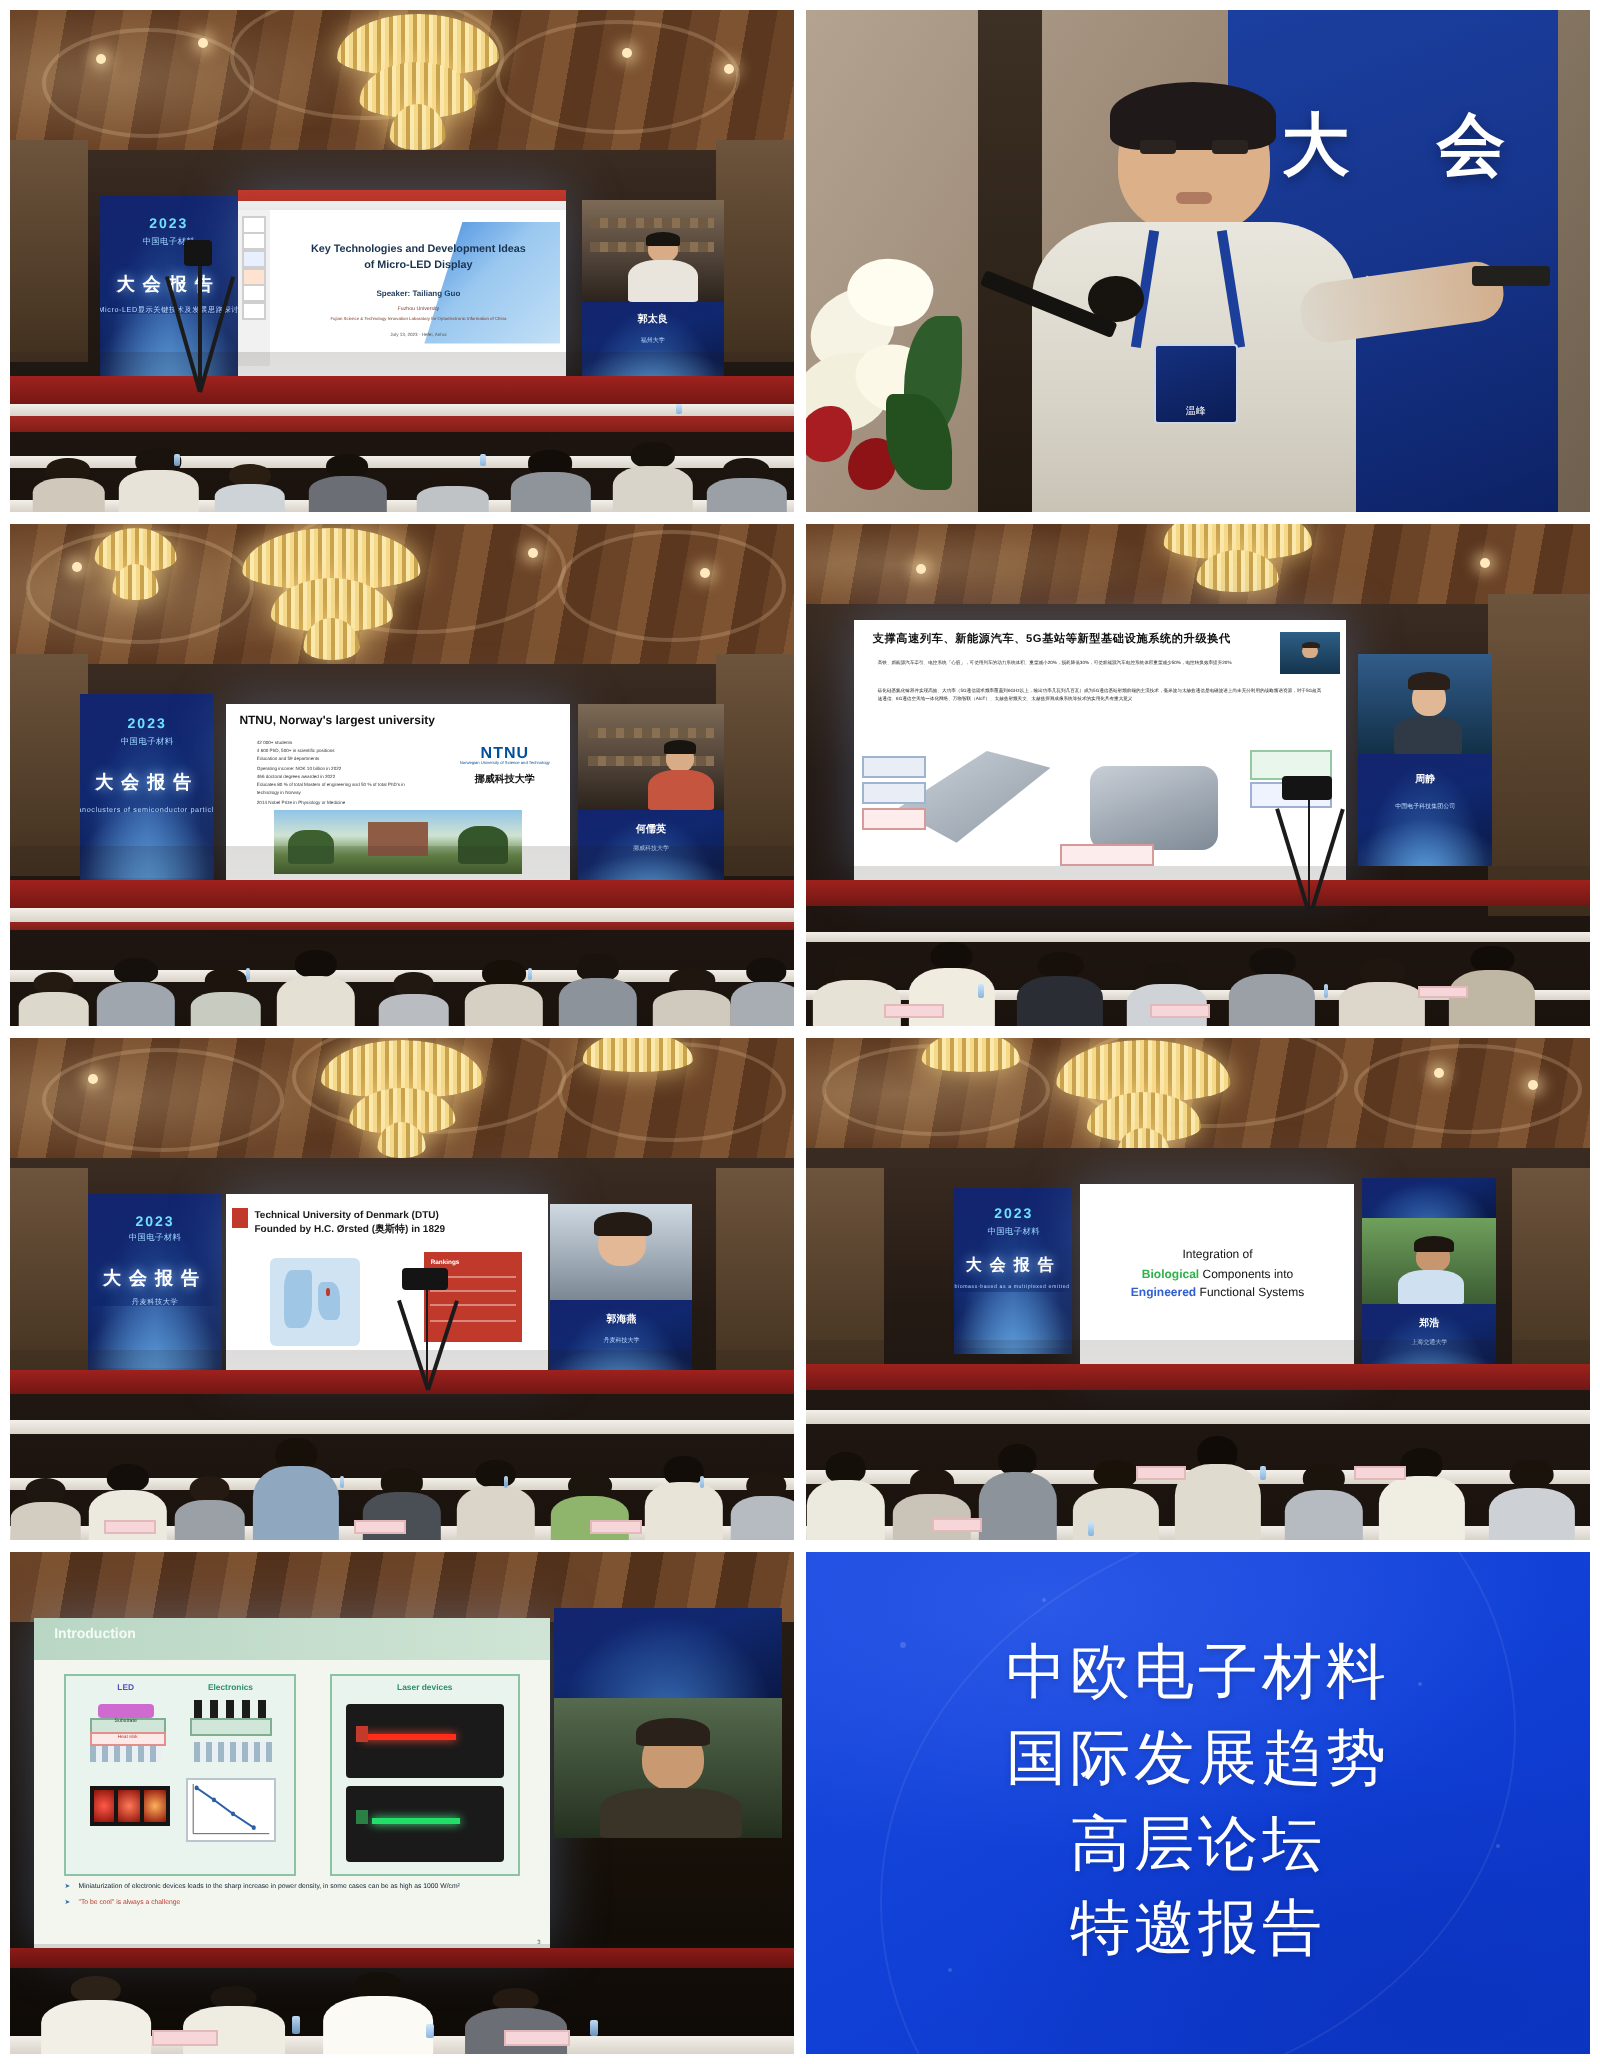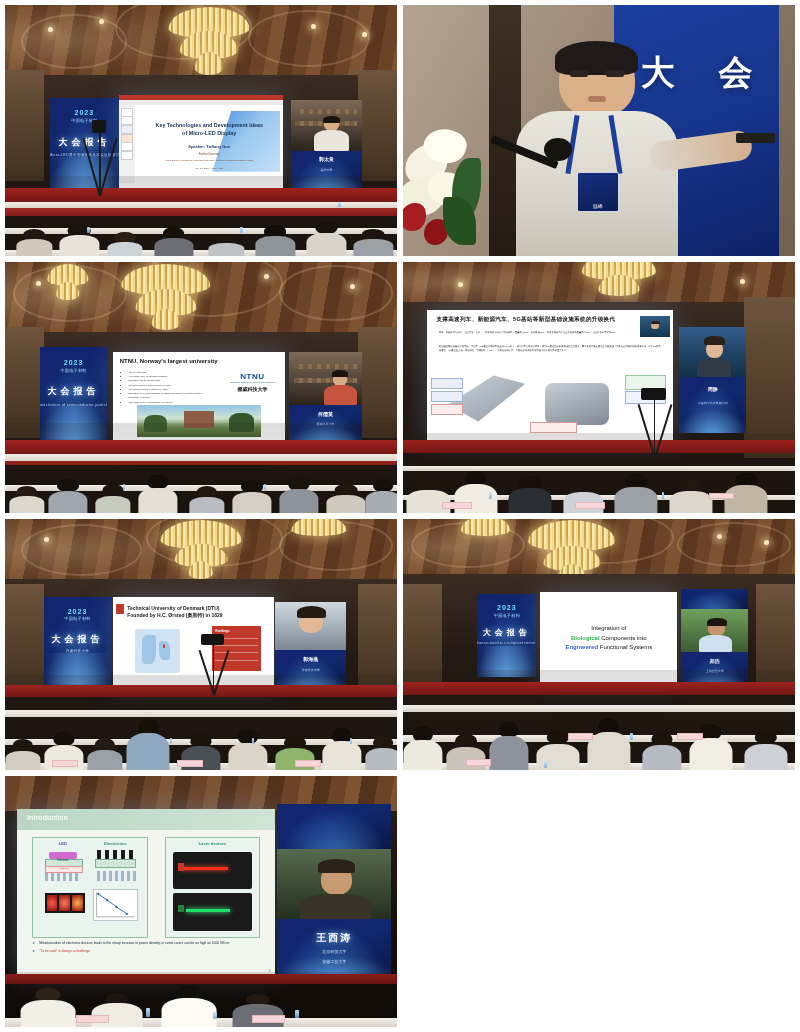--- a/index.html
+++ b/index.html
@@ -878,6 +878,22 @@
     </div>
   </div>
 
+  <div class="cell caption-panel">
+    <div class="cap-arc" style="left:-30%;top:-40%;width:120%;height:150%"></div>
+    <div class="cap-arc" style="right:-40%;bottom:-50%;width:130%;height:160%"></div>
+    <div class="cap-speck" style="left:12%;top:18%;width:3px;height:3px"></div>
+    <div class="cap-speck" style="left:30%;top:9%;width:2px;height:2px"></div>
+    <div class="cap-speck" style="left:78%;top:26%;width:2px;height:2px"></div>
+    <div class="cap-speck" style="left:62%;top:74%;width:3px;height:3px"></div>
+    <div class="cap-speck" style="left:18%;top:83%;width:2px;height:2px"></div>
+    <div class="cap-speck" style="left:88%;top:58%;width:2px;height:2px"></div>
+    <div class="caption-lines">
+      <div>中欧电子材料</div>
+      <div>国际发展趋势</div>
+      <div>高层论坛</div>
+      <div>特邀报告</div>
+    </div>
+  </div>
 
 </div>
 

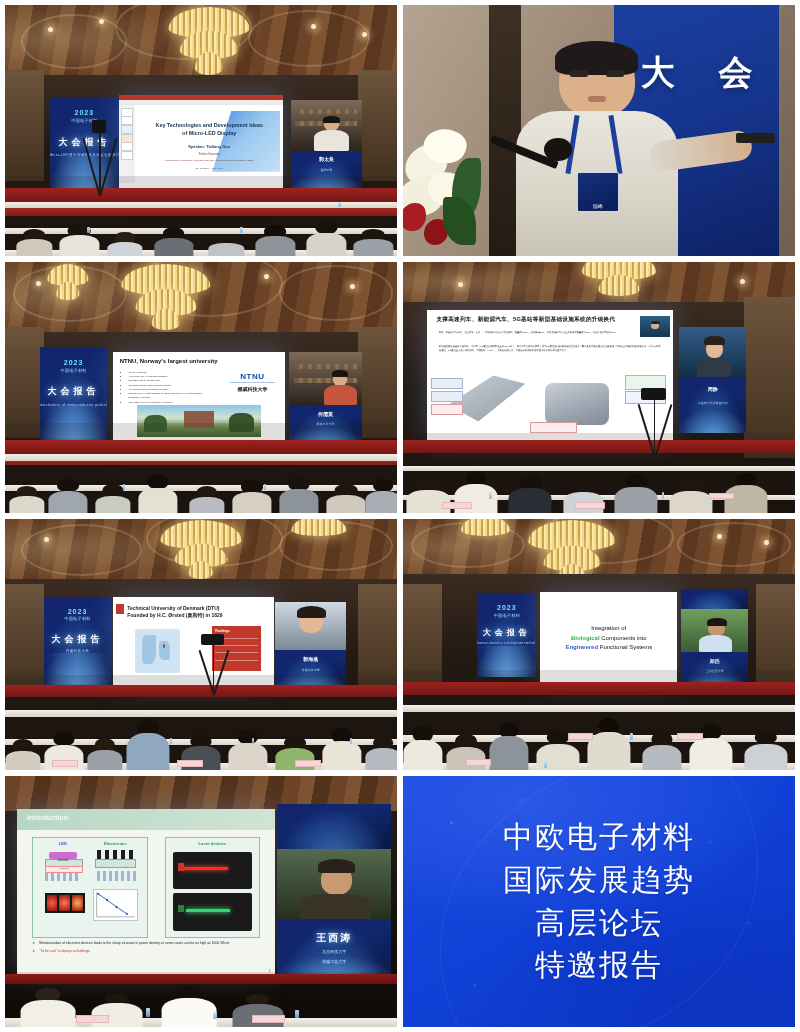--- a/index.html
+++ b/index.html
@@ -841,13 +841,6 @@
         <div class="hair" style="left:36%;top:14%;width:32%;height:20%;background:#2a211a"></div>
         <div class="torso" style="left:20%;top:64%;width:62%;height:36%;background:#3a3328"></div>
       </div>
-      <div class="bluebanner" style="left:69.5%;top:57%;width:29%;height:24%">
-        <div class="glow"></div>
-        <div style="position:absolute;left:0;right:0;top:20%;text-align:center;font-size:10px;color:#fff;font-weight:bold;
-             letter-spacing:2px;text-shadow:0 0 6px rgba(160,210,255,.9)">王西涛</div>
-        <div style="position:absolute;left:0;right:0;top:50%;text-align:center;font-size:4px;color:#cfe3ff">北京科技大学</div>
-        <div style="position:absolute;left:0;right:0;top:66%;text-align:center;font-size:4px;color:#cfe3ff">安徽工业大学</div>
-      </div>
 
       <div class="stage" style="top:79%;height:4%;background:linear-gradient(180deg,#9e1c18,#6f120f)"></div>
 

